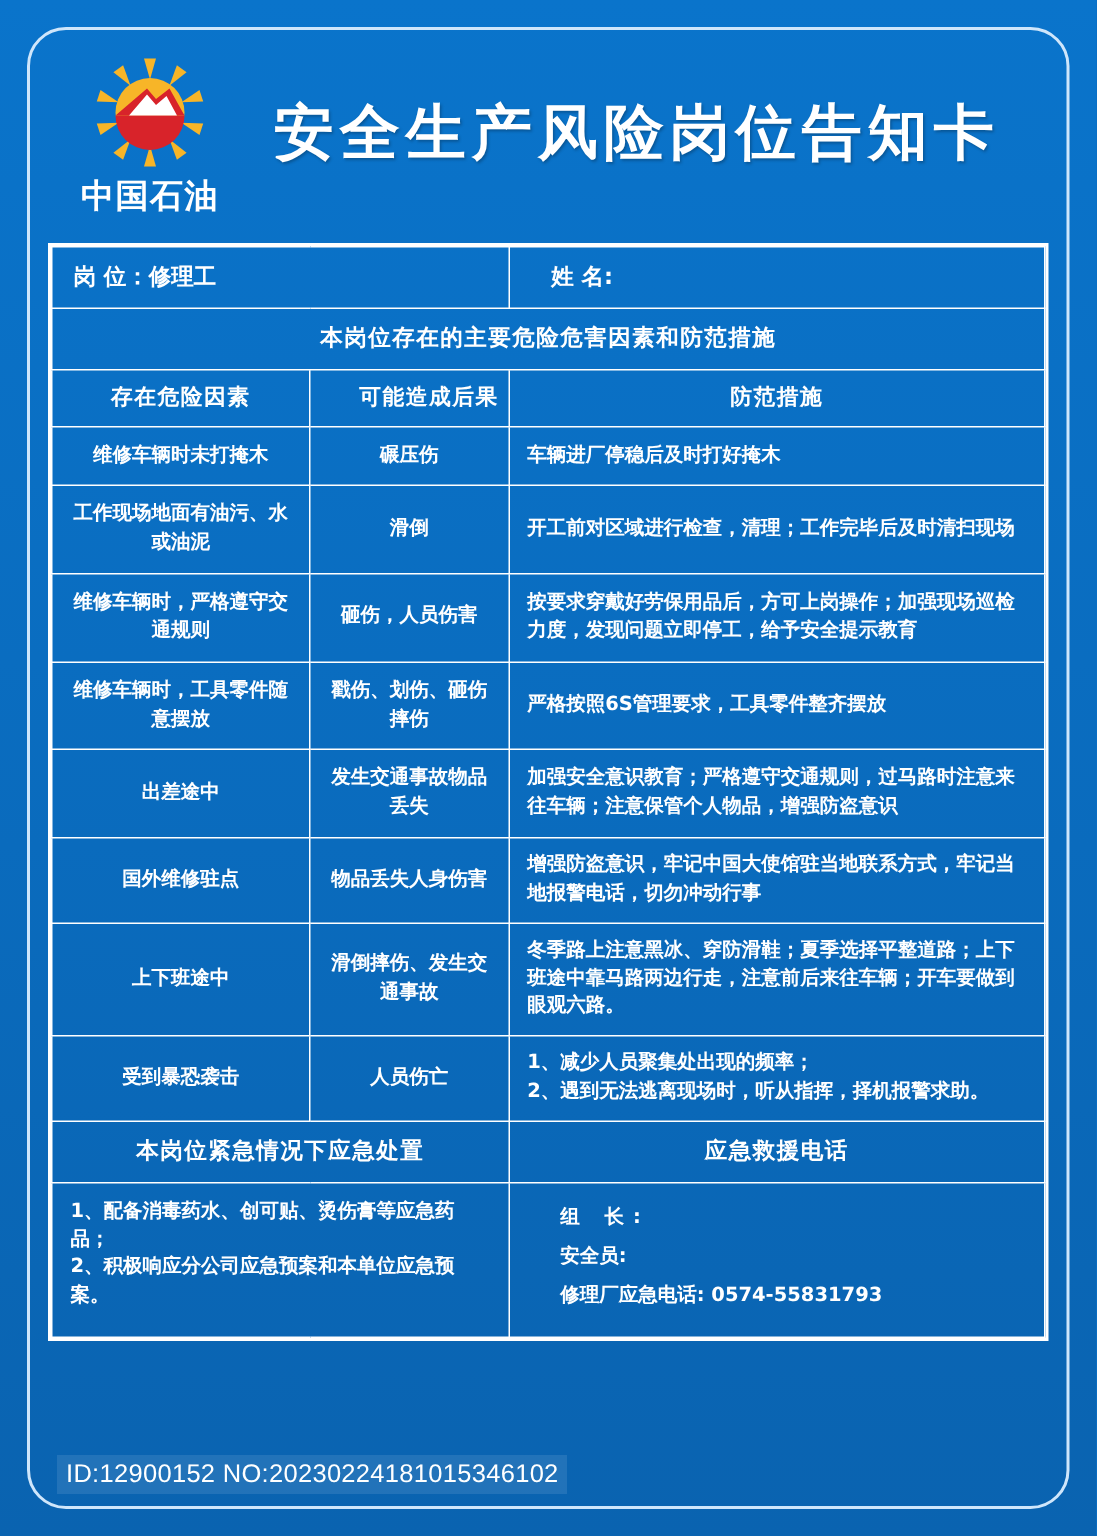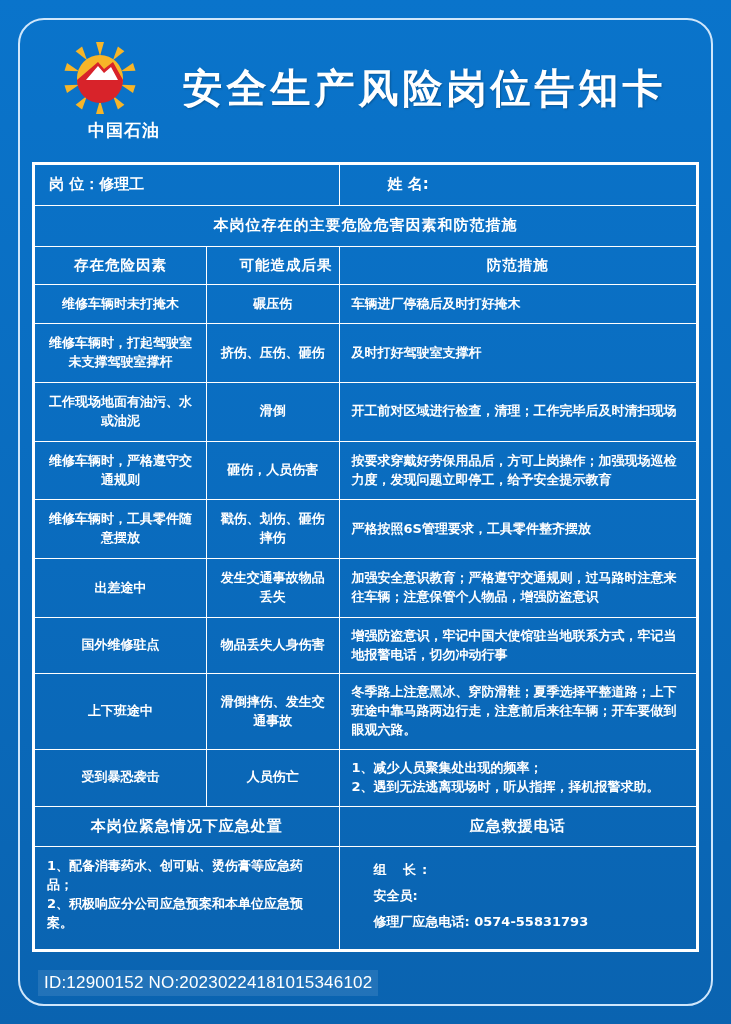--- a/index.html
+++ b/index.html
@@ -49,11 +49,10 @@
   .logo-text {
     margin-top: 3px;
     color: #ffffff;
-    font-size: 17px;
+    font-size: 22px;
     font-weight: bold;
     letter-spacing: 1px;
     font-family: "DejaVu Sans", sans-serif;
-    text-align: right;
   }
   .title {
     flex: 1;

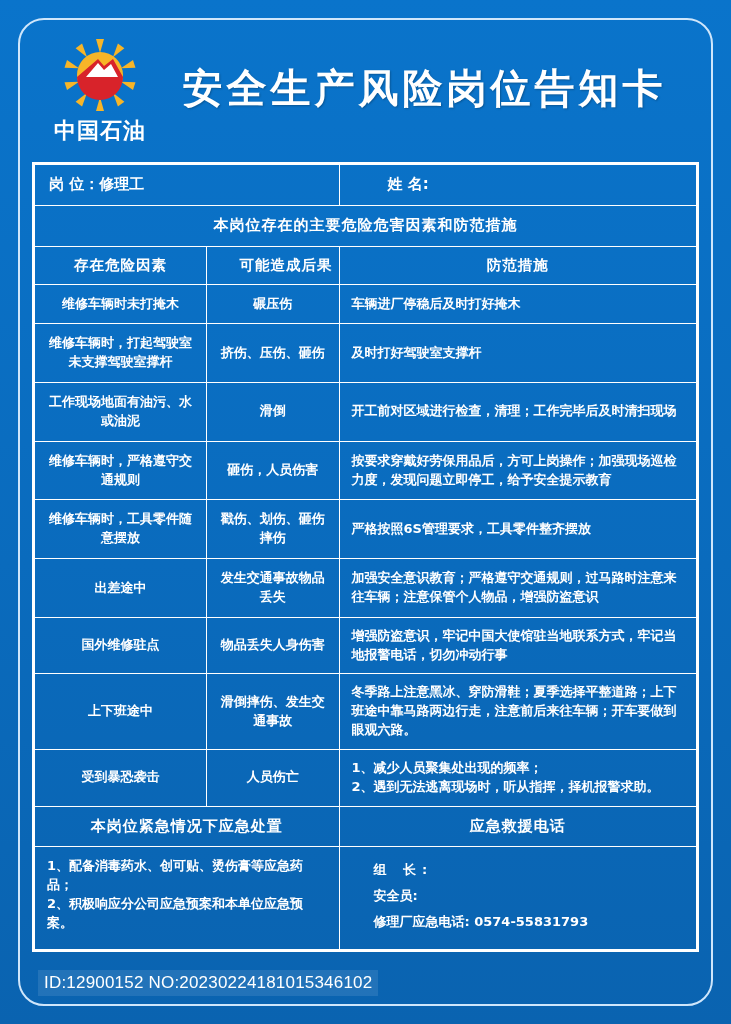--- a/index.html
+++ b/index.html
@@ -87,7 +87,7 @@
     text-align: center;
   }
   .row-top td { text-align: left; font-size: 15px; padding: 9px 14px; }
-  .row-top .name-cell { text-align: left; padding-left: 48px; }
+  .row-top .name-cell { text-align: left; padding-left: 28px; }
   .band { font-size: 15px; padding: 9px 6px; letter-spacing: 1px; }
   .colhead { font-size: 14.5px; padding: 8px 6px; letter-spacing: 1px; }
   .c1 { width: 26%; }

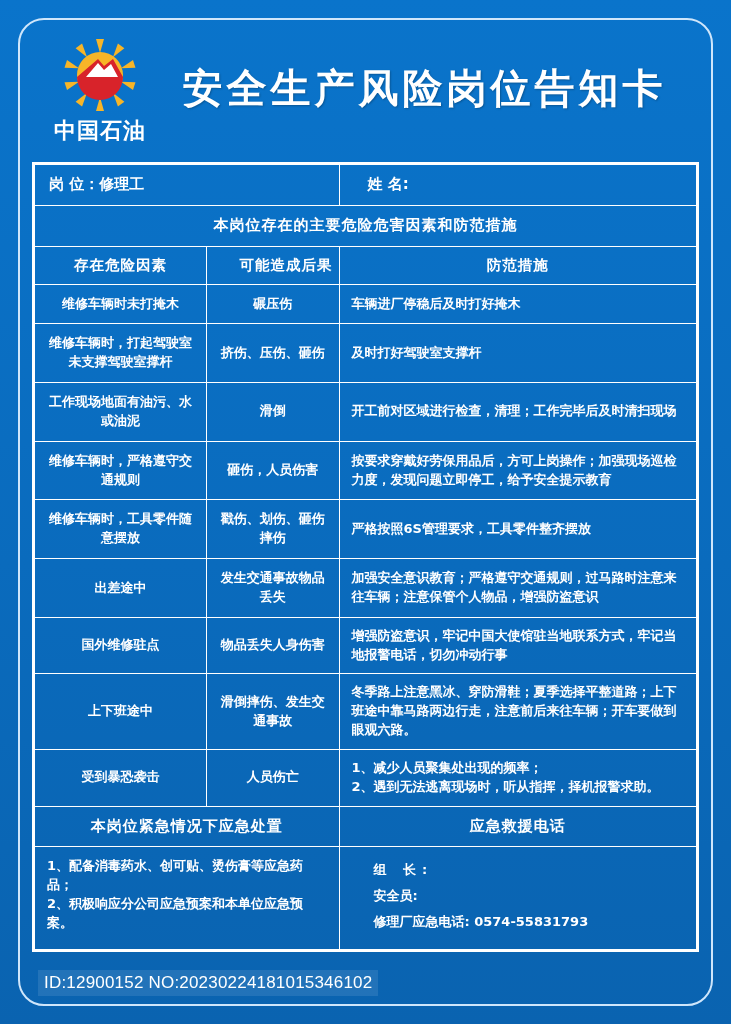--- a/index.html
+++ b/index.html
@@ -195,11 +195,6 @@
             <td class="body-cell long">车辆进厂停稳后及时打好掩木</td>
           </tr>
           <tr>
-            <td class="body-cell">维修车辆时，打起驾驶室未支撑驾驶室撑杆</td>
-            <td class="body-cell">挤伤、压伤、砸伤</td>
-            <td class="body-cell long">及时打好驾驶室支撑杆</td>
-          </tr>
-          <tr>
             <td class="body-cell">工作现场地面有油污、水或油泥</td>
             <td class="body-cell">滑倒</td>
             <td class="body-cell long">开工前对区域进行检查，清理；工作完毕后及时清扫现场</td>

